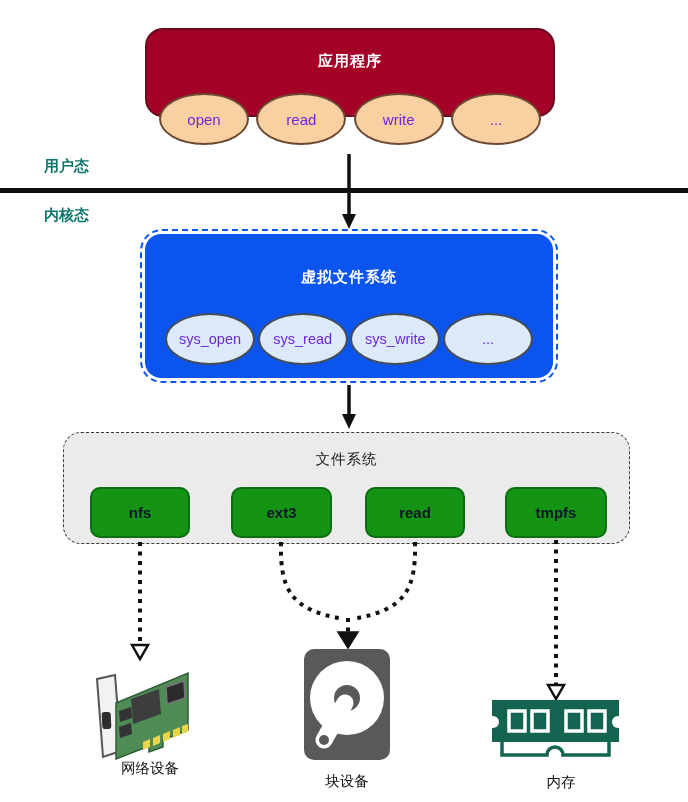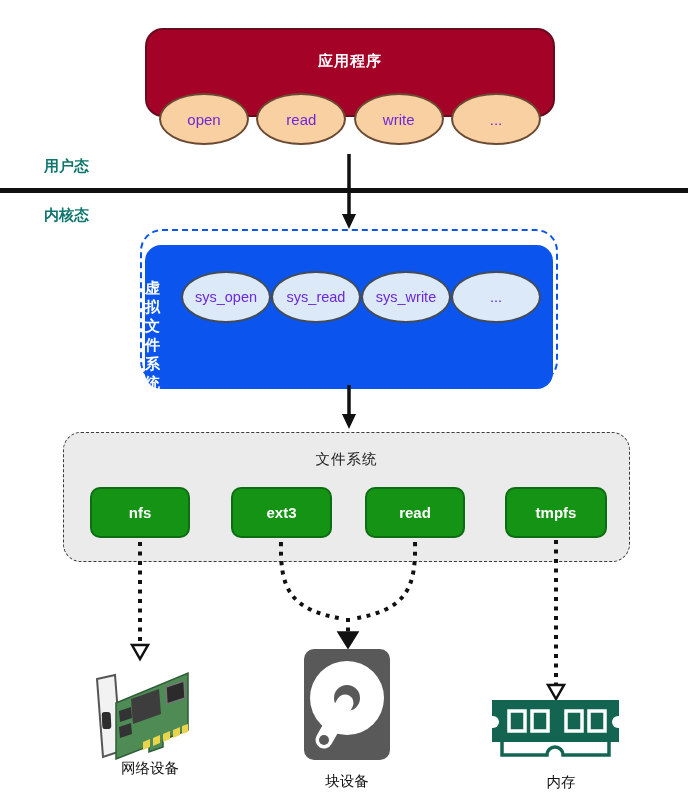--- a/index.html
+++ b/index.html
@@ -45,7 +45,7 @@
   .vfs-box {
     width: 100%; height: 100%;
     background: #0b55ee; border-radius: 16px;
-    display: flex; flex-direction: row; margin-top: 11px;
+    display: flex; flex-direction: column;
   }
   .vfs-box .layer-title {
     color: #fff; font-weight: bold; font-size: 15px; text-align: center; margin-top: 34px;

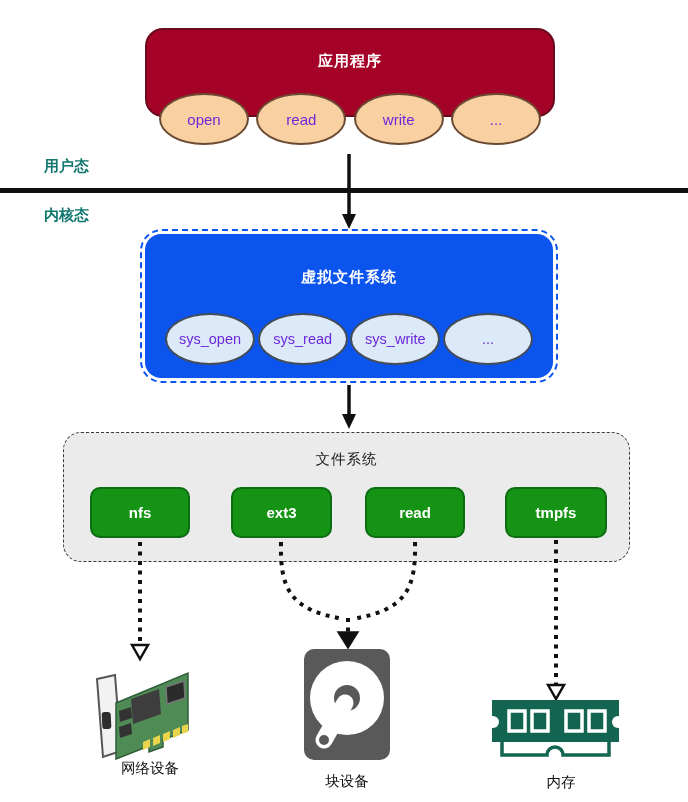--- a/index.html
+++ b/index.html
@@ -56,7 +56,7 @@
 
   
   .fs-box {
-    left: 63px; top: 432px; width: 567px; height: 130px;
+    left: 63px; top: 432px; width: 567px; height: 112px;
     background: #ebebeb; border: 1.5px dashed #3a3a3a; border-radius: 18px;
   }
   .fs-box .layer-title {

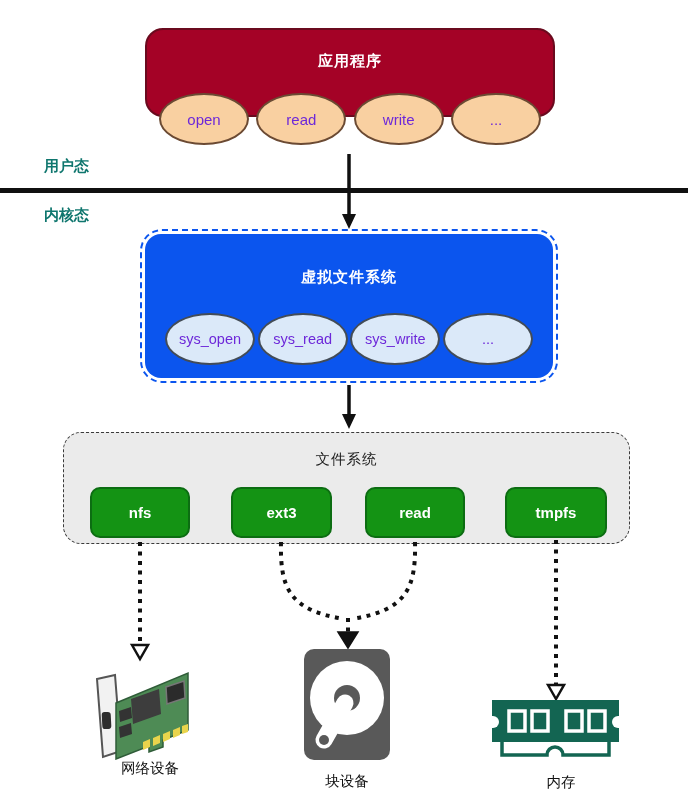--- a/index.html
+++ b/index.html
@@ -66,7 +66,7 @@
   .fs-item {
     position: absolute; top: 487px; height: 51px;
     background: #149314; border: 2px solid #0c6d12; border-radius: 10px;
-    color: #ffffff; font-weight: bold; font-size: 15px;
+    color: #0f172a; font-weight: bold; font-size: 15px;
     display: flex; align-items: center; justify-content: center;
   }
   .fs-nfs   { left: 90px;  width: 100px; }

